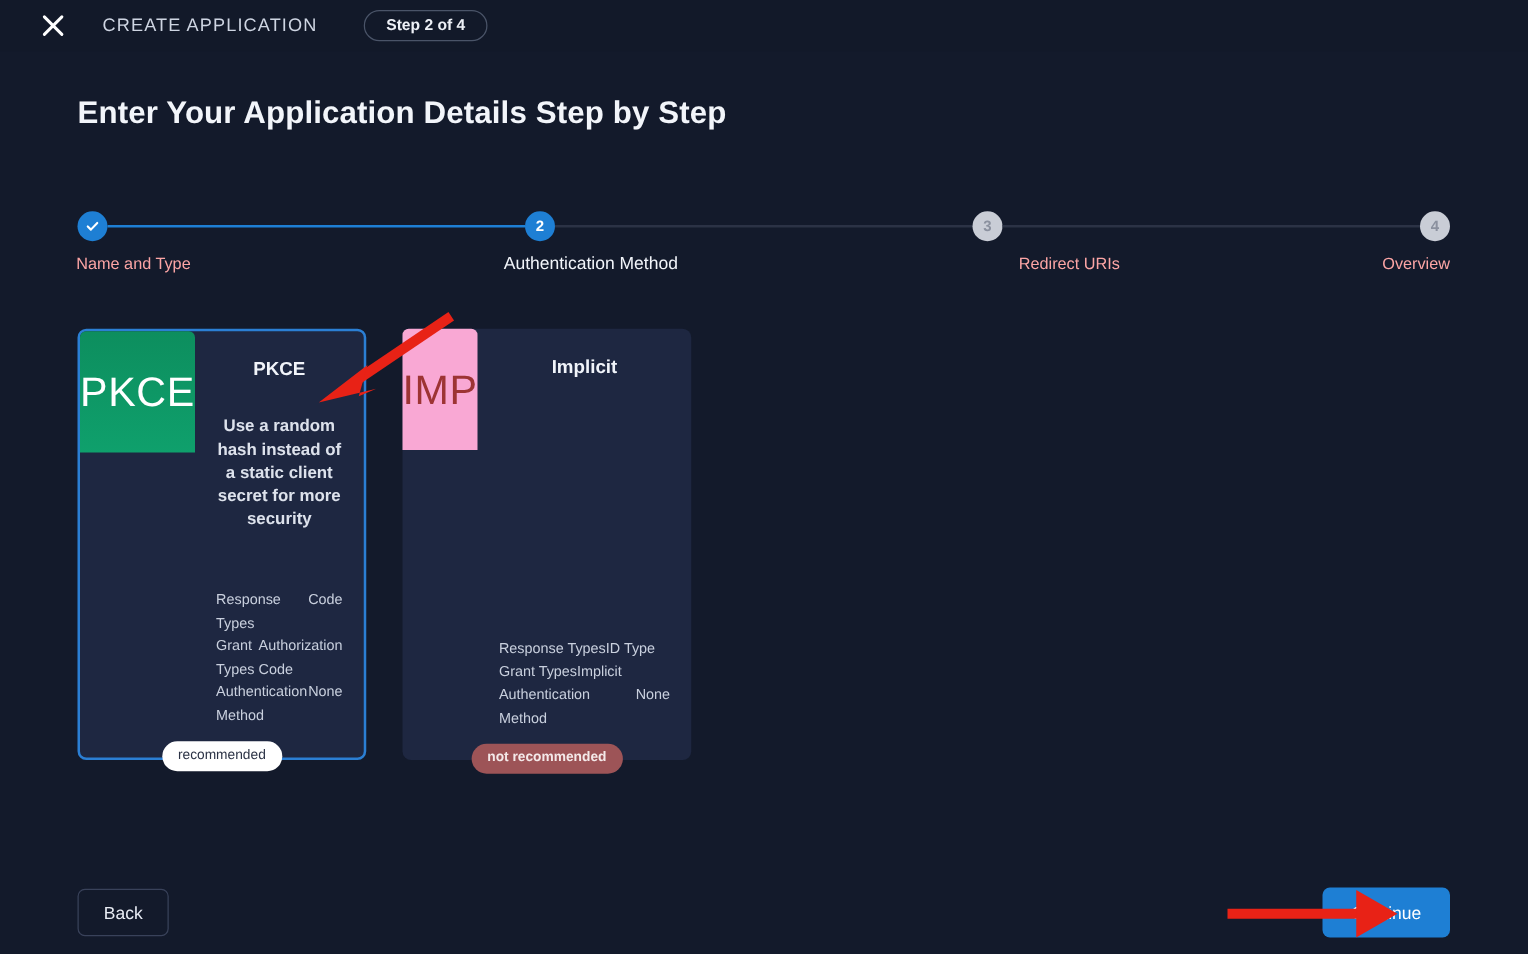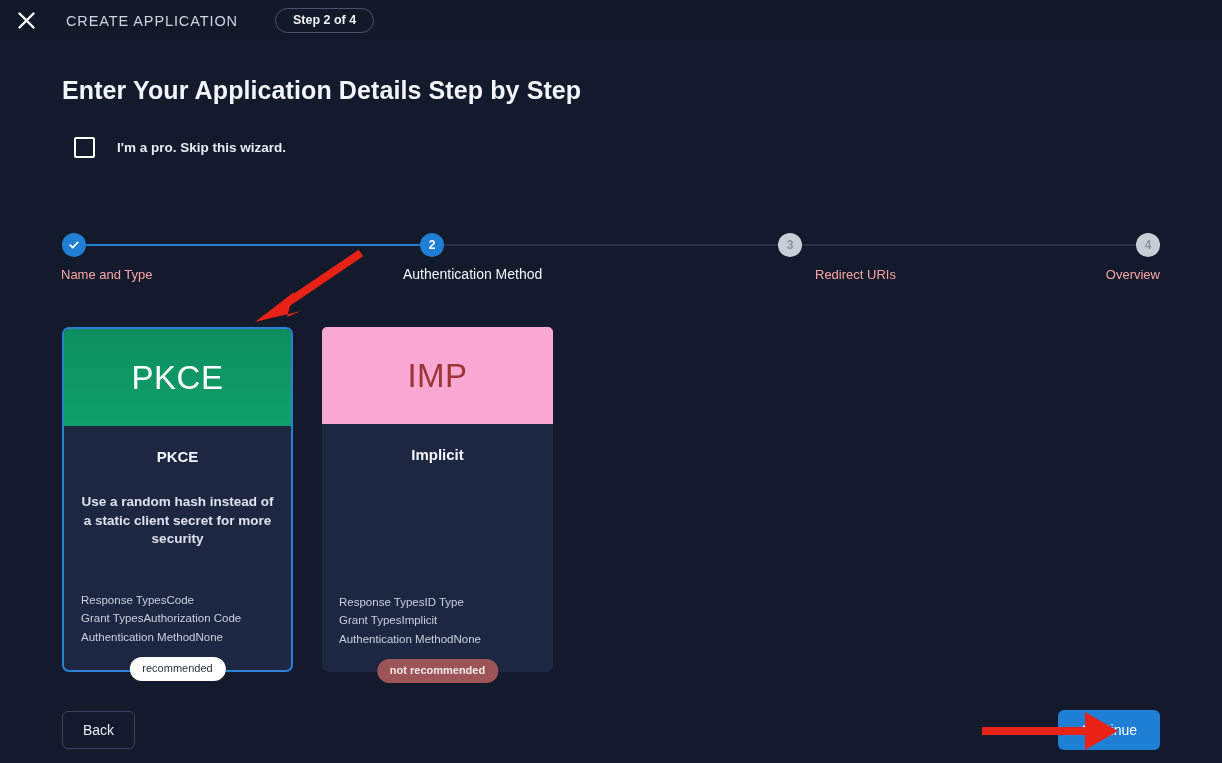--- a/index.html
+++ b/index.html
@@ -20,7 +20,7 @@
     background: #121929;
     display: flex;
     align-items: center;
-    padding-left: 6px;
+    padding-left: 22px;
     position: relative;
   }
   .close-btn {

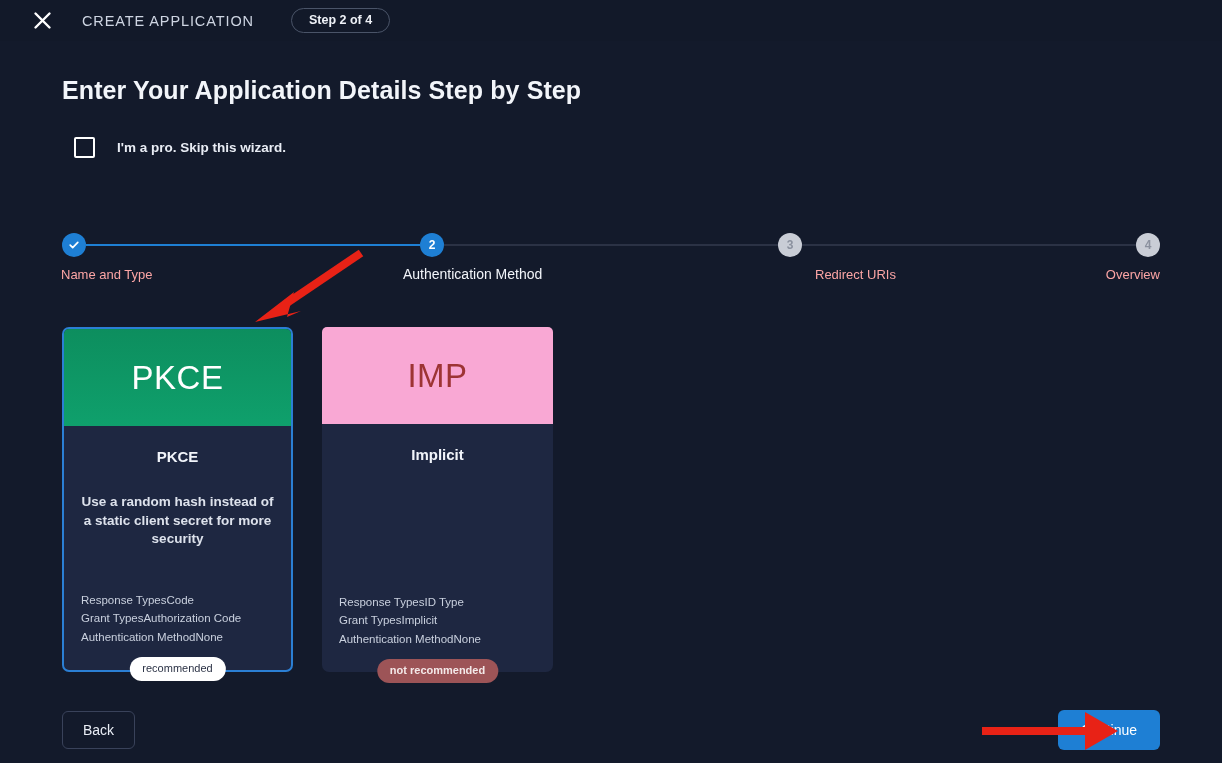--- a/index.html
+++ b/index.html
@@ -275,12 +275,6 @@
 
   <h1 class="page-title">Enter Your Application Details Step by Step</h1>
 
-  <div class="skip-row">
-    <span class="cb-wrap">
-      <span class="checkbox"></span>
-    </span>
-    <span class="skip-label">I'm a pro. Skip this wizard.</span>
-  </div>
 
   <div class="stepper">
     <div class="step-track">

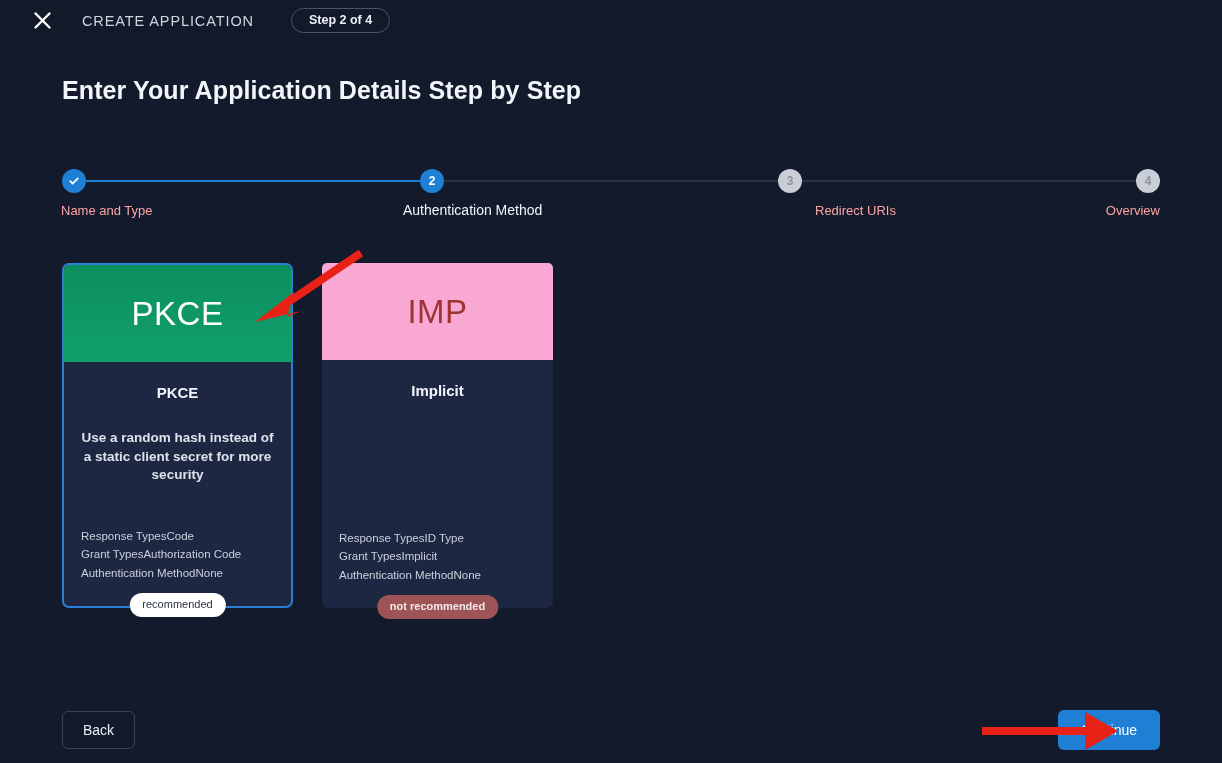--- a/index.html
+++ b/index.html
@@ -142,7 +142,7 @@
     position: relative;
     background: #1e2741;
     display: flex;
-    flex-direction: column;
+    flex-direction: row;
     cursor: pointer;
   }
   .card.selected {

